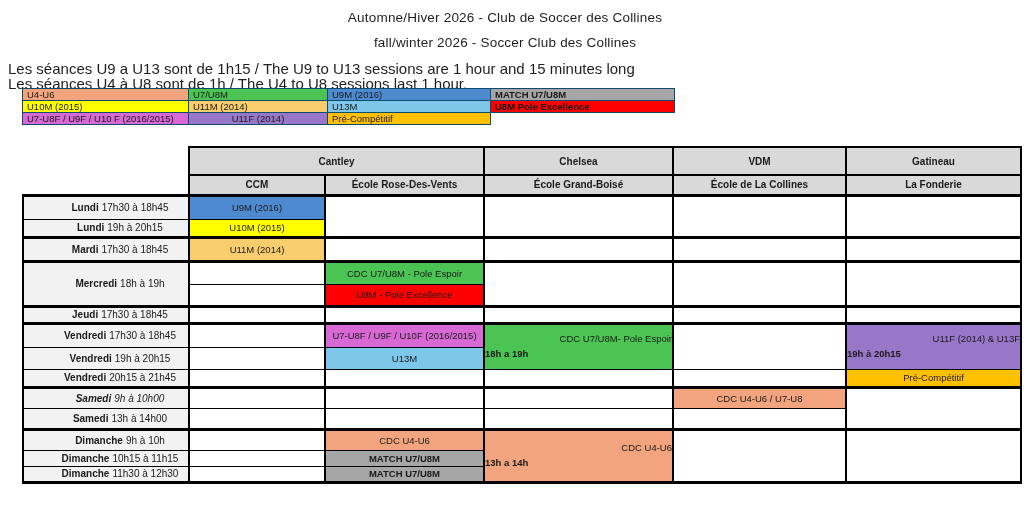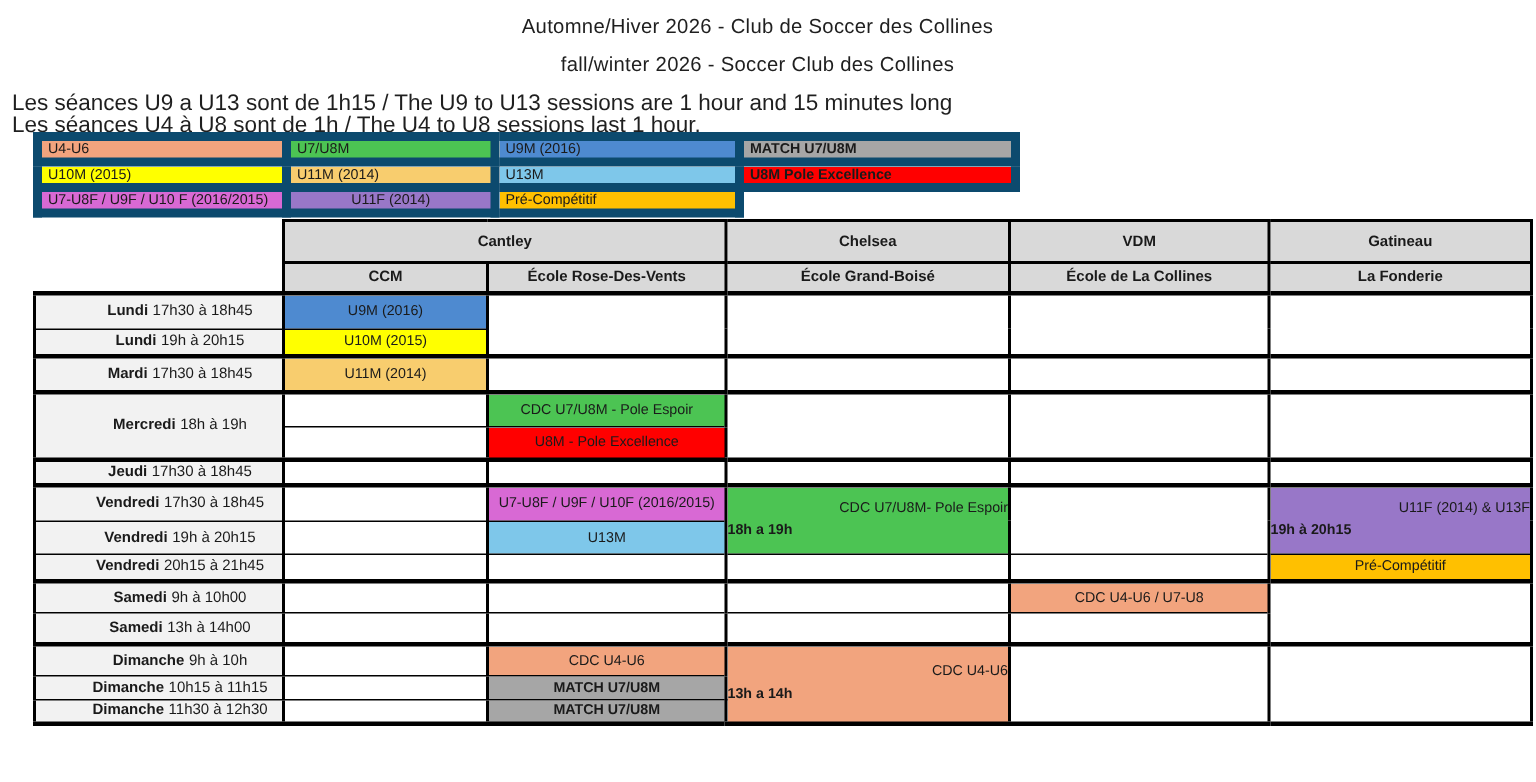--- a/index.html
+++ b/index.html
@@ -24,7 +24,7 @@
   
   .legend { position:absolute; left:22px; top:88px; font-size:9.5px; }
   .legend td {
-    border:6px solid #0c4a6e; height:11px; padding:0 0 0 4px;
+    border:1px solid #0c4a6e; height:11px; padding:0 0 0 4px;
     text-align:left; vertical-align:middle; white-space:nowrap;
   }
   .legend td.ctr { text-align:center; padding-left:0; }

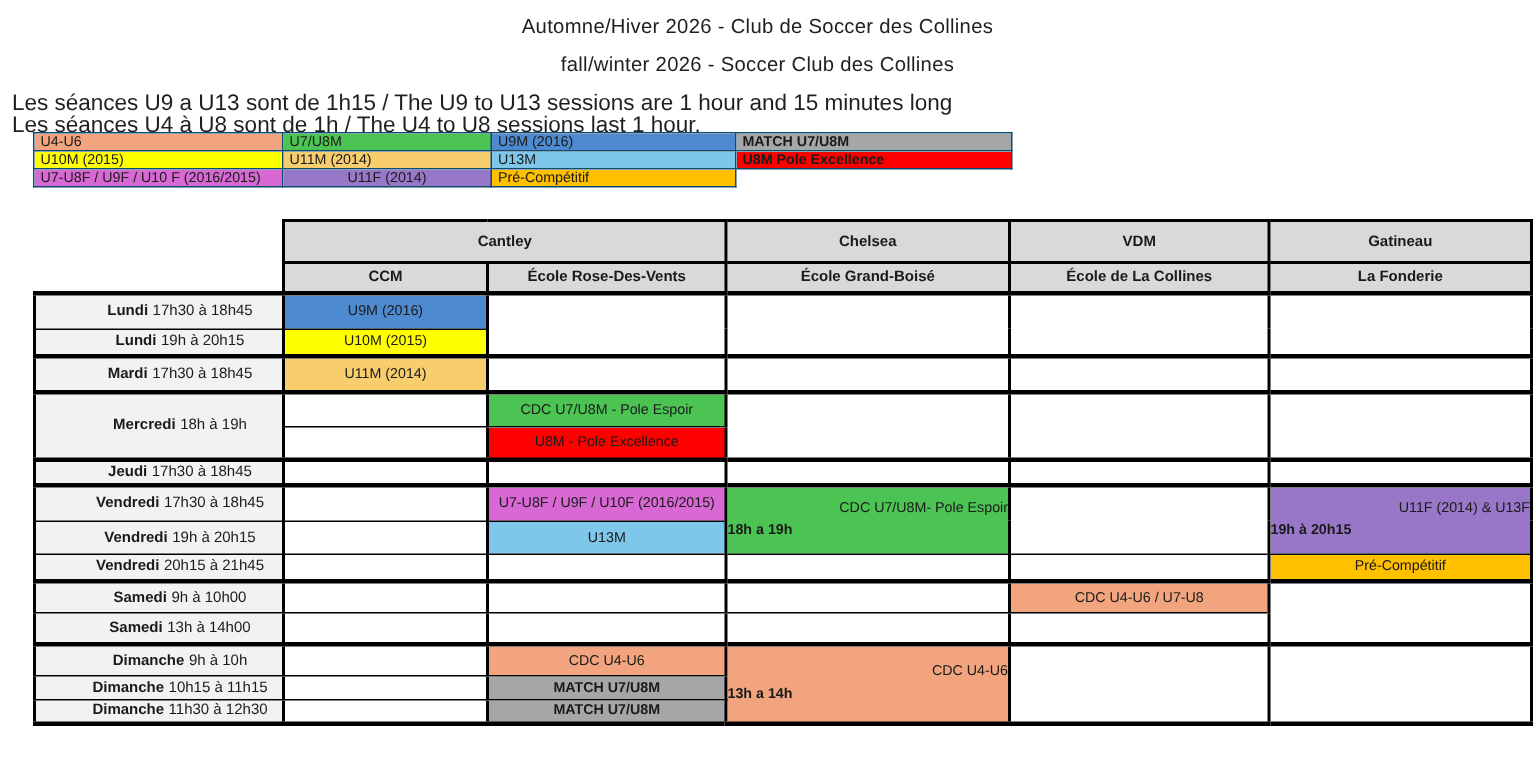--- a/index.html
+++ b/index.html
@@ -190,7 +190,7 @@
     </tr>
 
     <tr style="height:21px">
-      <td class="lbl gs" style="background-color: rgb(242, 242, 242);"><span class="d">Samedi</span><span>9h à  10h00</span></td>
+      <td class="lbl gs" style="background-color: rgb(242, 242, 242); font-style: italic;"><span class="d">Samedi</span><span>9h à  10h00</span></td>
       <td class="gs"></td>
       <td class="gs"></td>
       <td class="gs"></td>

